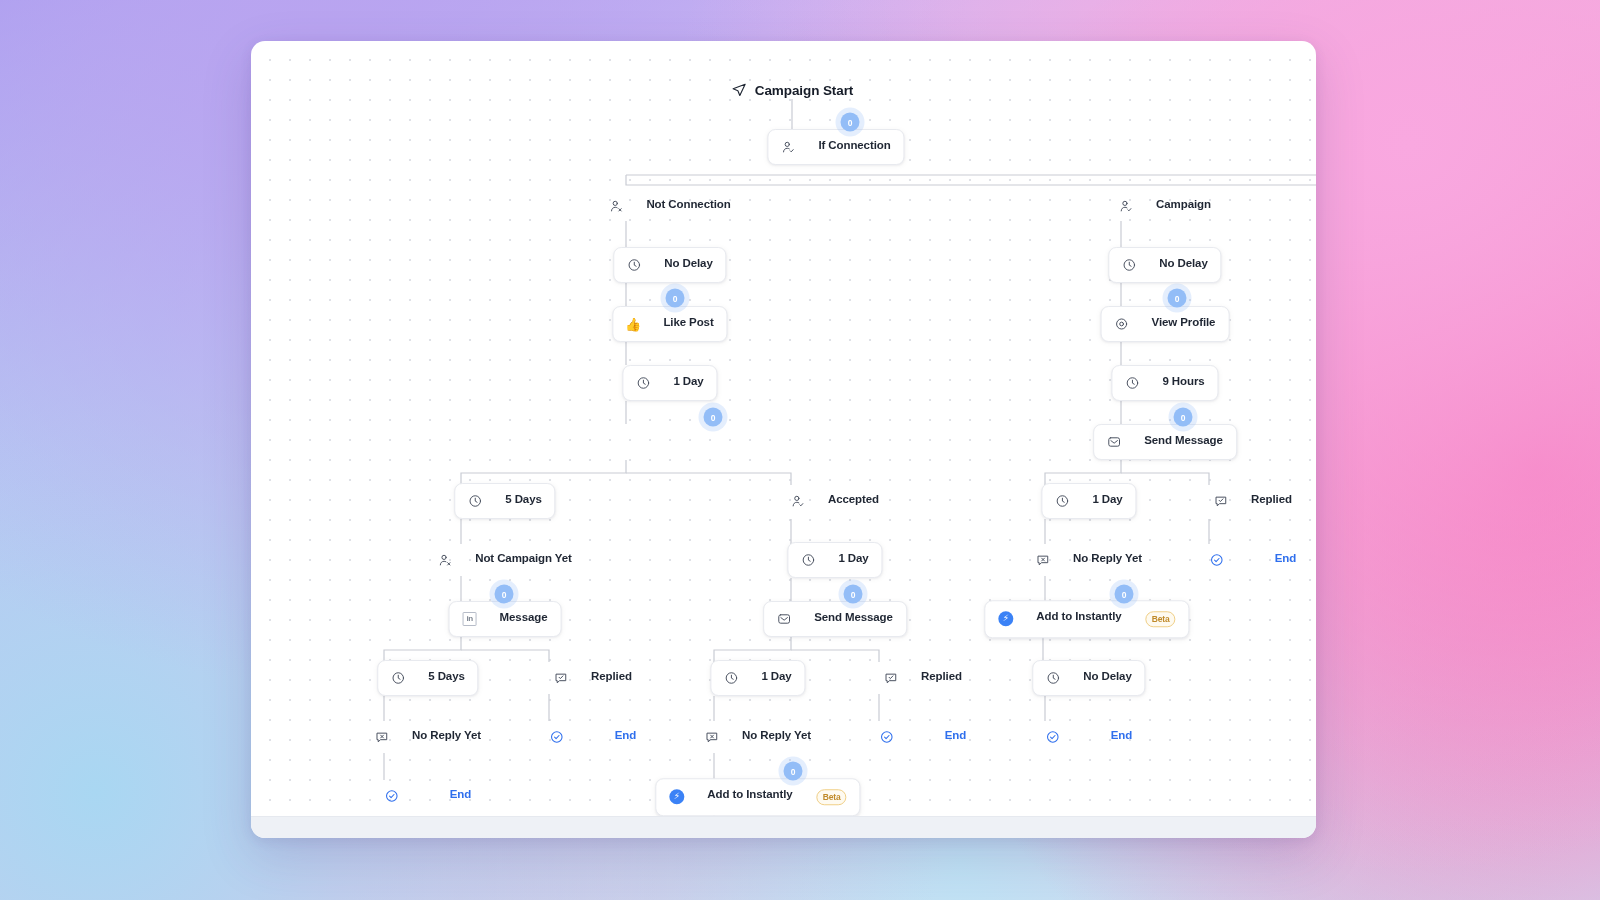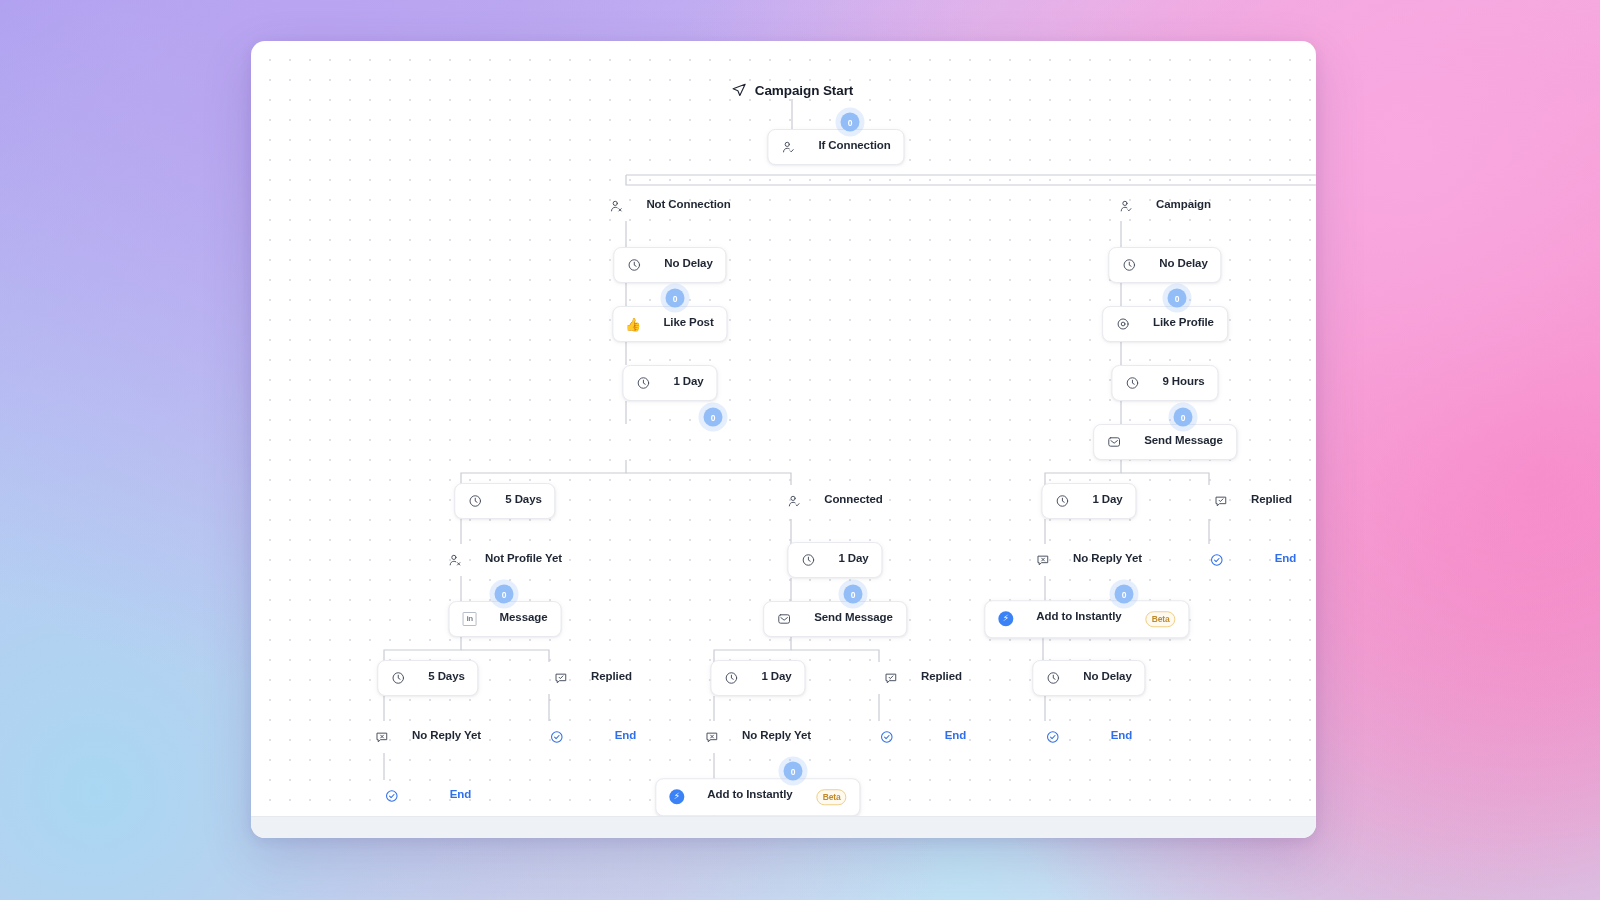--- a/index.html
+++ b/index.html
@@ -300,7 +300,7 @@
               <circle cx="12" cy="12" r="3.2"></circle>
             </svg>
           </span>
-          <span class="label">Like Profile</span>
+          <span class="label">View Profile</span>
         </div>
         <div class="node card" style="left: 375px; top: 342px;">
           <span class="ic">

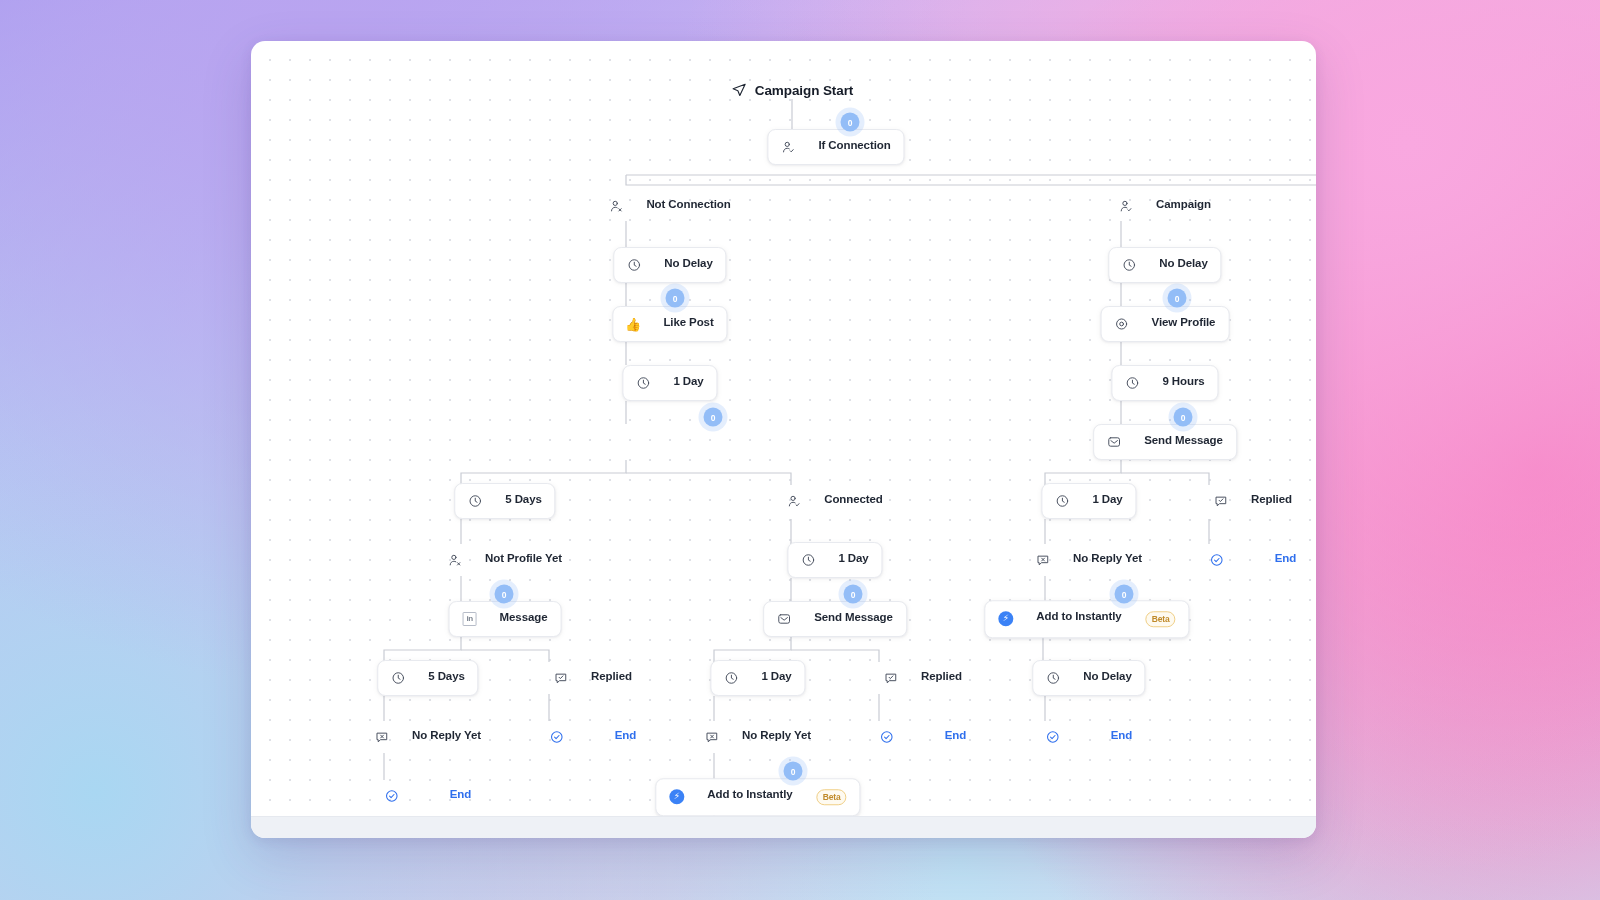--- a/index.html
+++ b/index.html
@@ -346,7 +346,7 @@
               <path d="M15.1 18.6l1.7 1.7 3.4-3.8"></path>
             </svg>
           </span>
-          <span class="label">Connected</span>
+          <span class="label">Accepted</span>
         </div>
         <div class="node card" style="left: 794px; top: 460px;">
           <span class="ic">

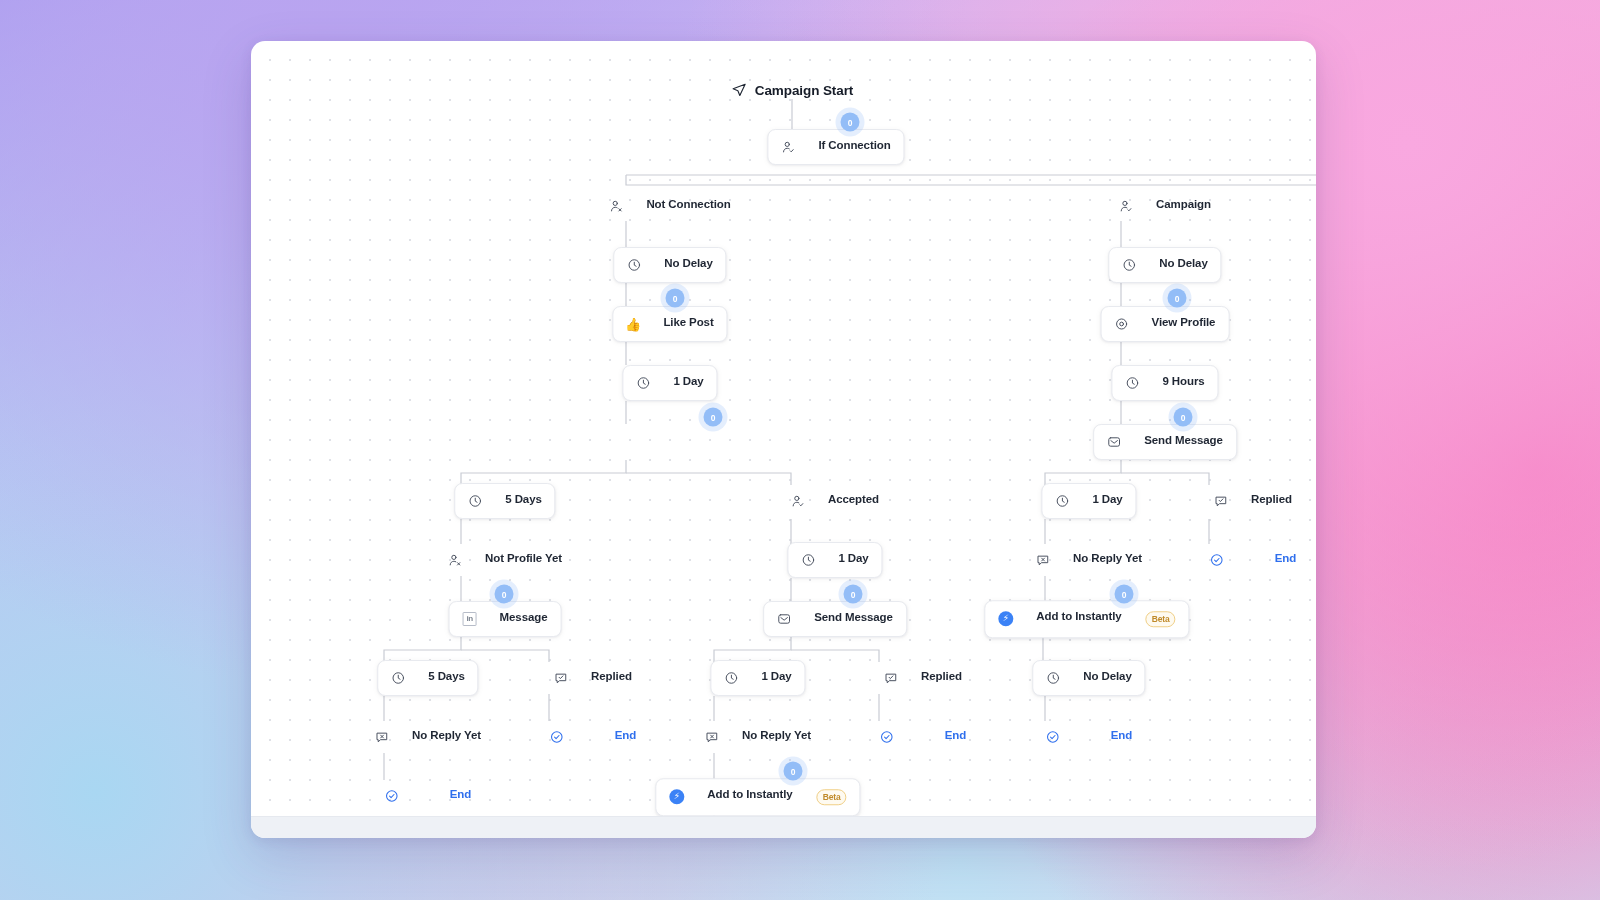--- a/index.html
+++ b/index.html
@@ -374,7 +374,7 @@
               <path d="M16.2 16.6l4 4M20.2 16.6l-4 4"></path>
             </svg>
           </span>
-          <span class="label">Not Profile Yet</span>
+          <span class="label">Not Campaign Yet</span>
         </div>
         <div class="node card" style="left: 540px; top: 519px;">
           <span class="ic">

